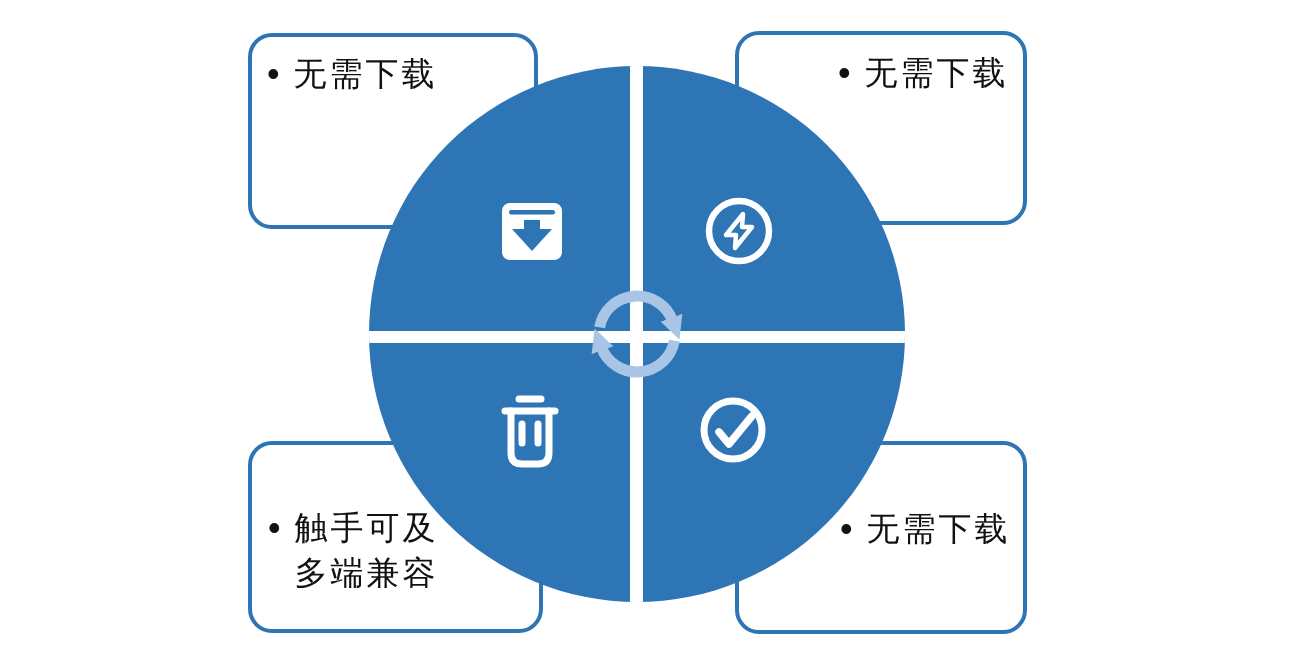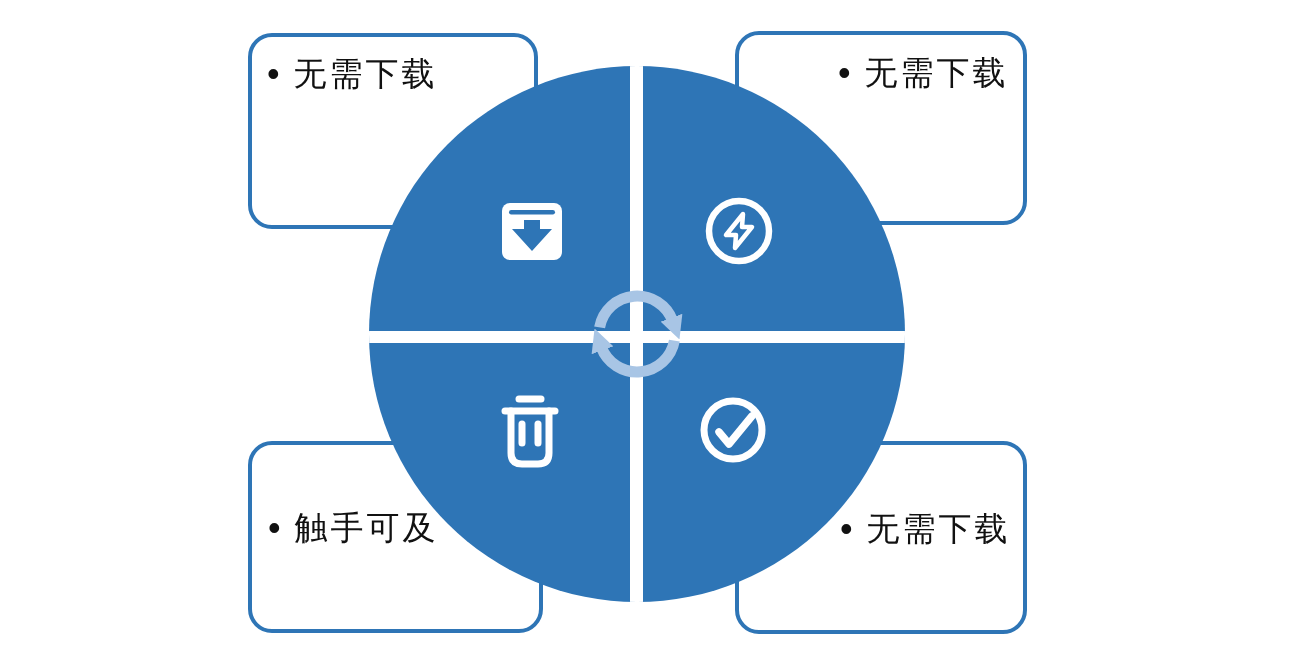--- a/index.html
+++ b/index.html
@@ -84,6 +84,7 @@
       <span class="bullet">•</span>
       <div class="lines">
         <div class="line">触手可及</div>
+        <div class="line">多端兼容</div>
       </div>
     </div>
   </div>

